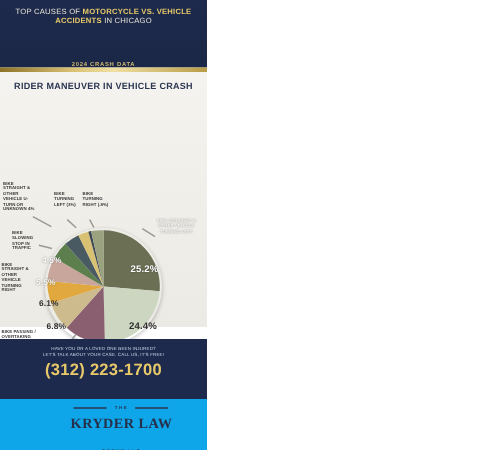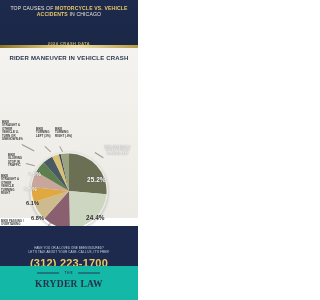--- a/index.html
+++ b/index.html
@@ -84,7 +84,7 @@
   
   .cta{
     position:absolute;left:0;top:226px;width:138px;height:40px;
-    background:#1d2a4d;box-sizing:border-box;padding-top:20px;
+    background:#1d2a4d;box-sizing:border-box;padding-top:4px;
   }
   .cta-line{
     color:#cfd6e6;font-size:3px;line-height:4px;text-align:center;

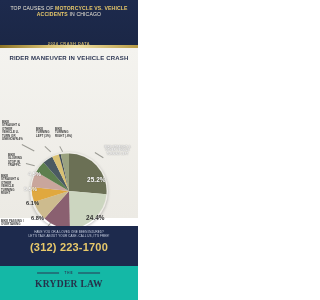--- a/index.html
+++ b/index.html
@@ -98,7 +98,8 @@
   
   .logo{
     position:absolute;left:0;top:266px;width:138px;height:34px;
-    background:#14b8a6;
+    background:#0ea5e9;
+    padding-left:24px;
   }
   .logo-inner{
     position:absolute;left:50%;top:50%;transform:translate(-50%,-50%);

